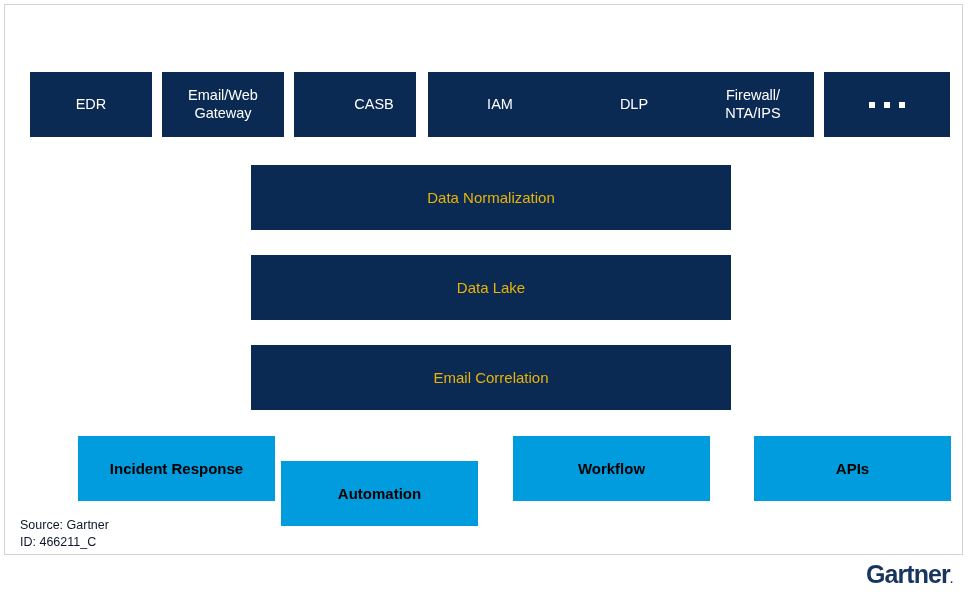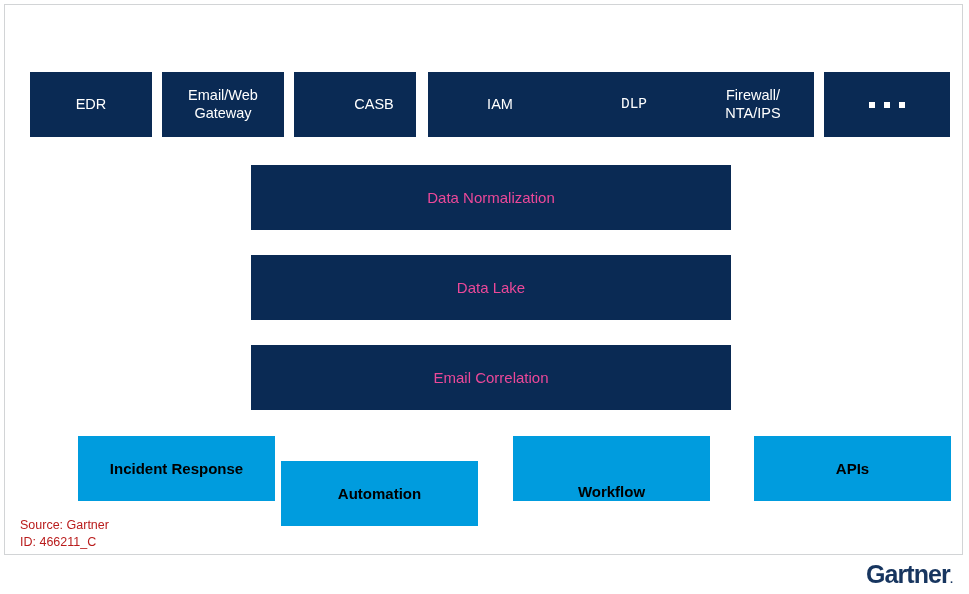--- a/index.html
+++ b/index.html
@@ -150,7 +150,7 @@
       <span class="node-label">IAM</span>
     </div>
 
-    <div class="node node-dark" style="left:555px;width:148px;font-family:Liberation Mono, monospace;">
+    <div class="node node-dark" style="left:555px;width:148px;">
       <span class="node-label">DLP</span>
     </div>
 

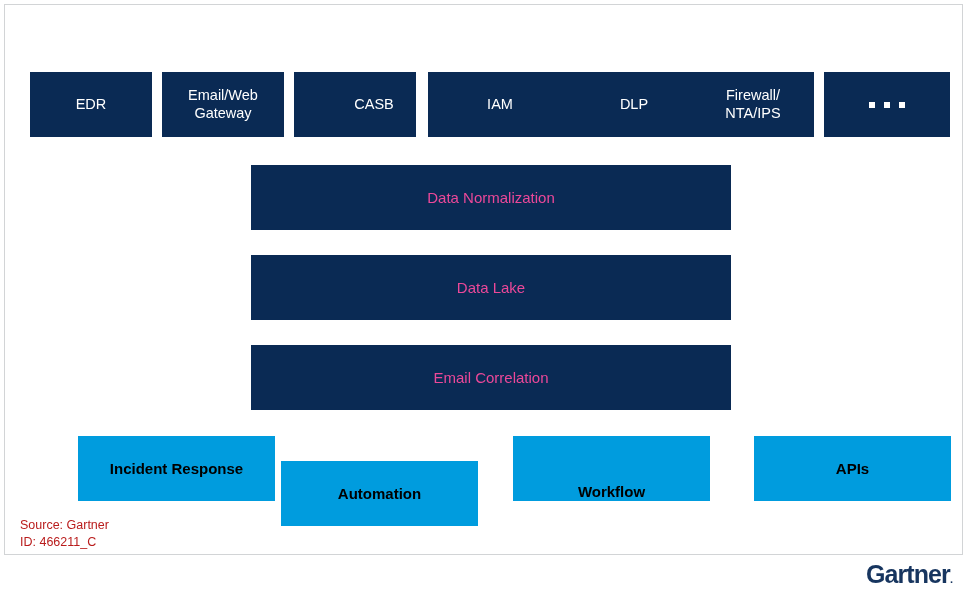--- a/index.html
+++ b/index.html
@@ -57,7 +57,7 @@
   }
   .node-wide {
     background: #0a2a54;
-    color: #ec4899;
+    color: #eab308;
     font-size: 15px;
     font-weight: normal;
   }

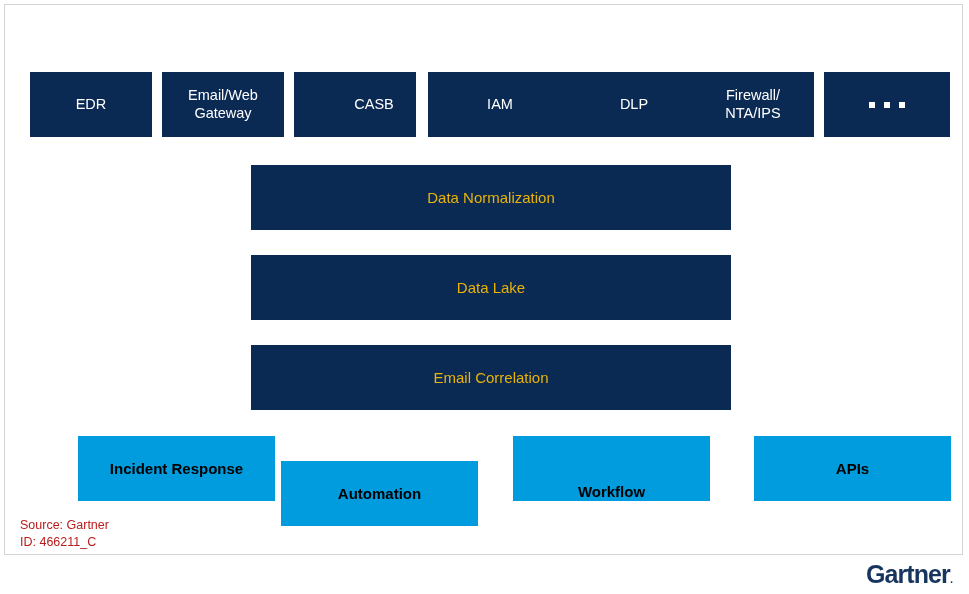--- a/index.html
+++ b/index.html
@@ -195,7 +195,7 @@
       <span class="node-label">Automation</span>
     </div>
 
-    <div class="node node-cyan" style="left:508px;width:197px;align-items:flex-end;">
+    <div class="node node-cyan" style="left:508px;width:197px;">
       <span class="node-label">Workflow</span>
     </div>
 

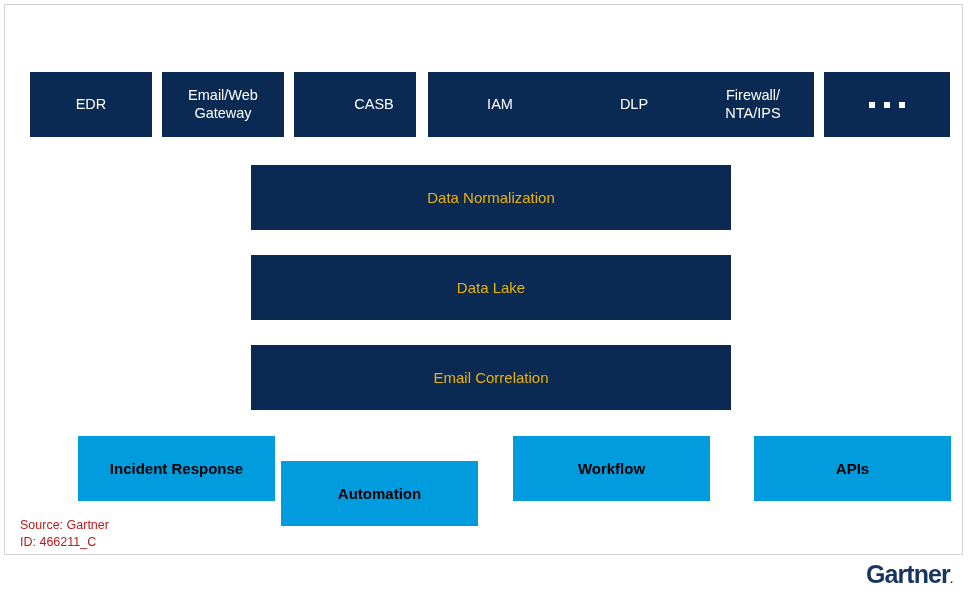--- a/index.html
+++ b/index.html
@@ -103,7 +103,7 @@
     left: 15px;
     top: 512px;
     font-size: 12.5px;
-    color: #b91c1c;
+    color: #0f172a;
     line-height: 1.35;
   }
   #source-note div { white-space: nowrap; }

